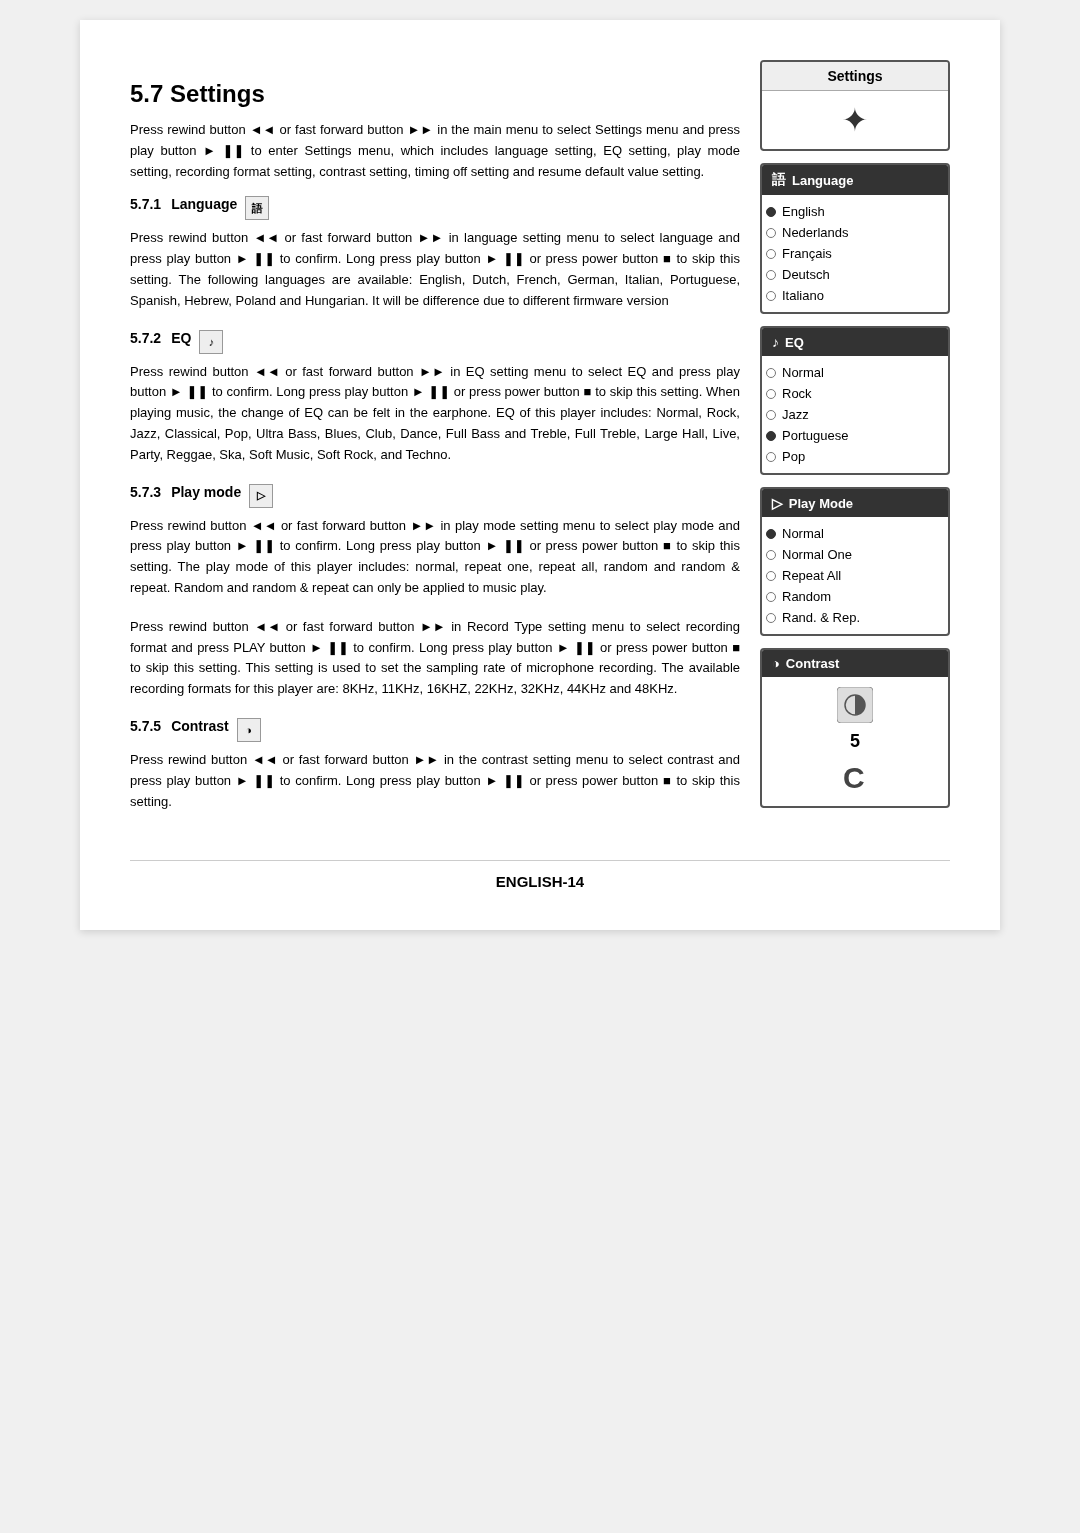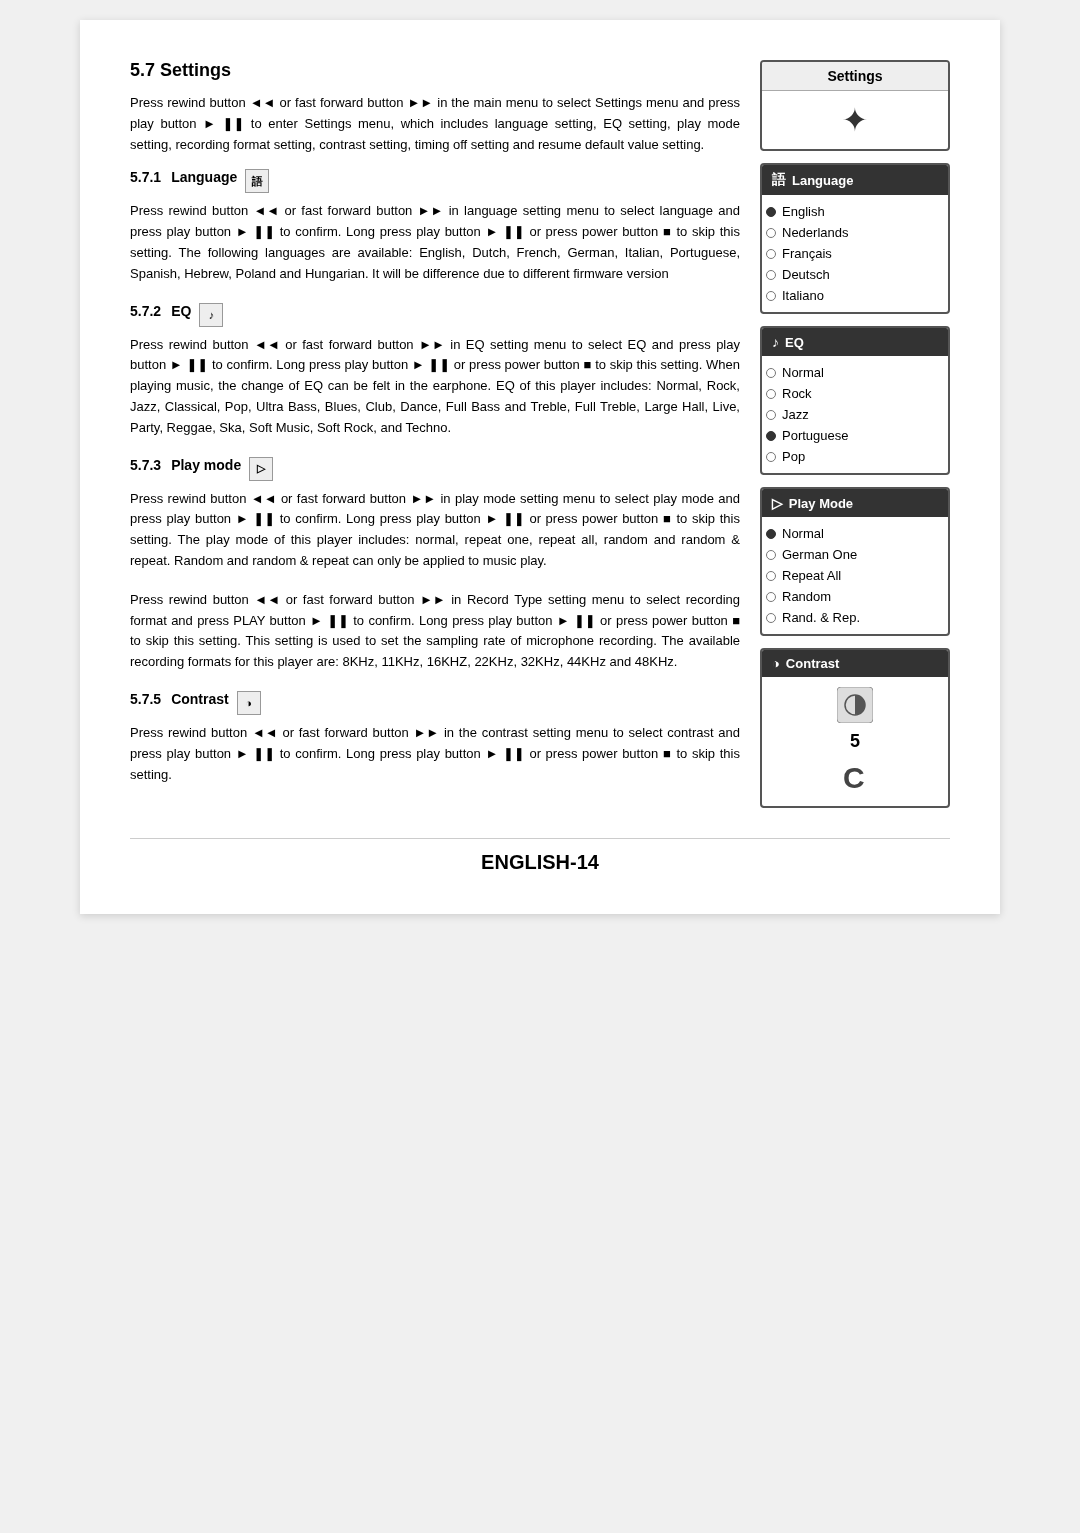--- a/index.html
+++ b/index.html
@@ -20,9 +20,10 @@
       box-shadow: 0 2px 8px rgba(0,0,0,0.15);
     }
     .section-title {
-      font-size: 18px;
+      font-size: 24px;
       font-weight: bold;
       margin-bottom: 12px;
+      margin-top: 20px;
     }
     .body-text {
       font-size: 13px;

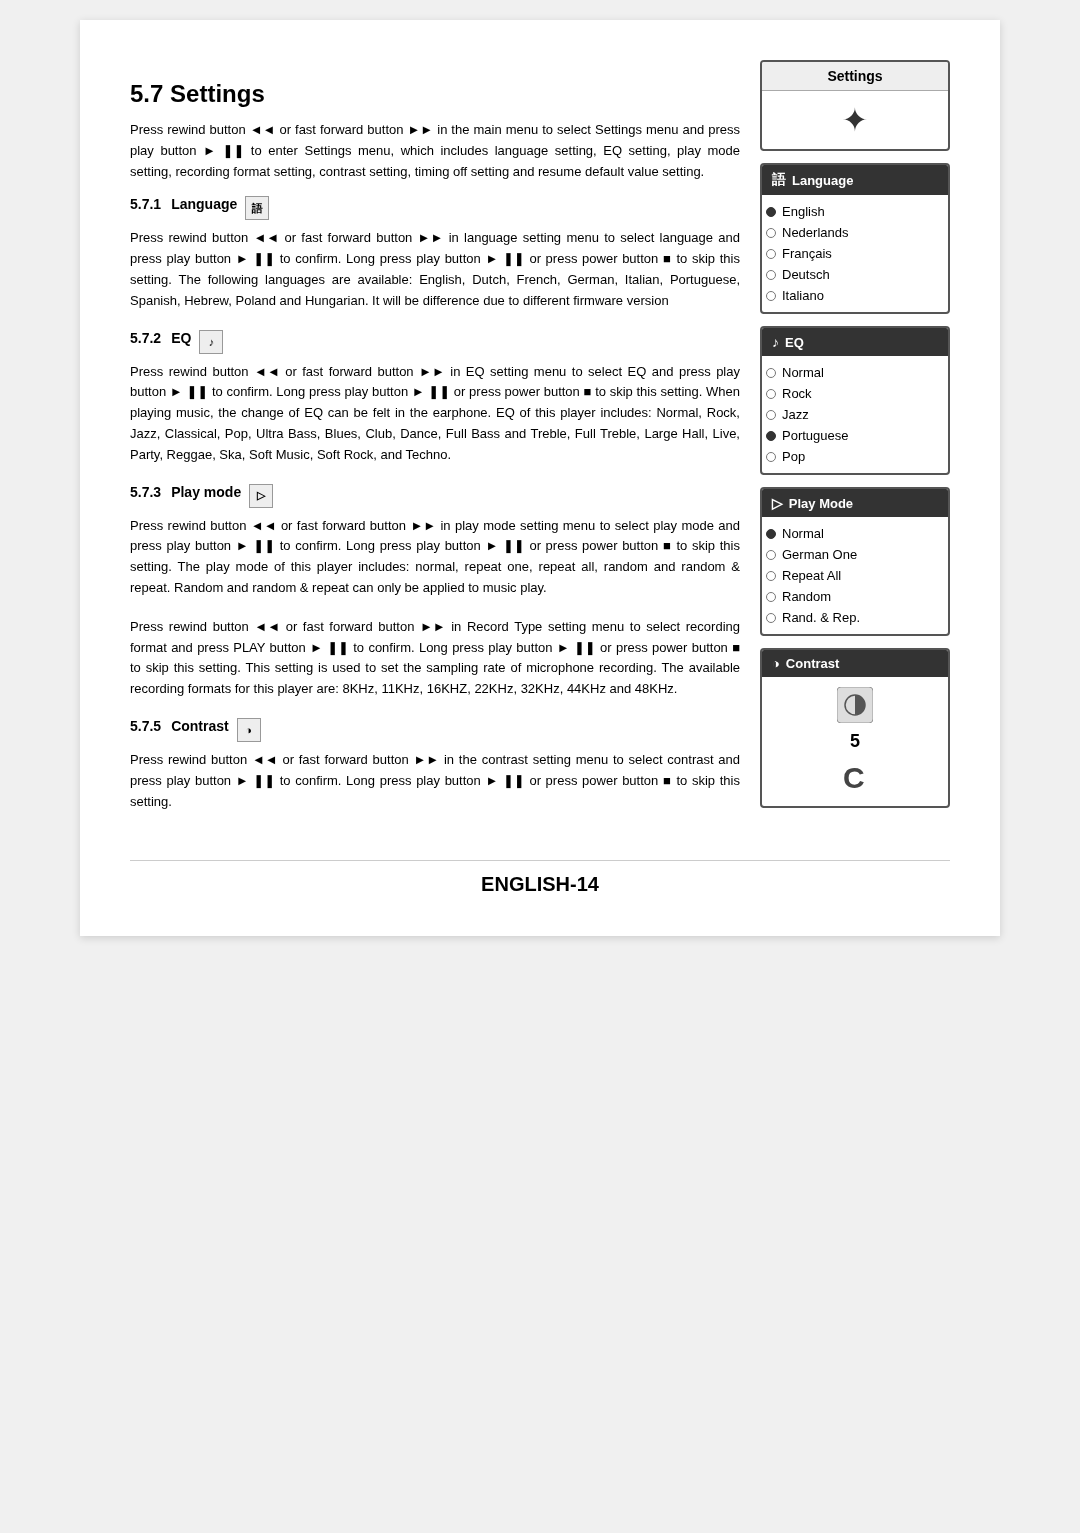--- a/index.html
+++ b/index.html
@@ -318,7 +318,7 @@
           </div>
           <div class="panel-item">
             <span class="radio-empty"></span>
-            <span>German One</span>
+            <span>Normal One</span>
           </div>
           <div class="panel-item">
             <span class="radio-empty"></span>

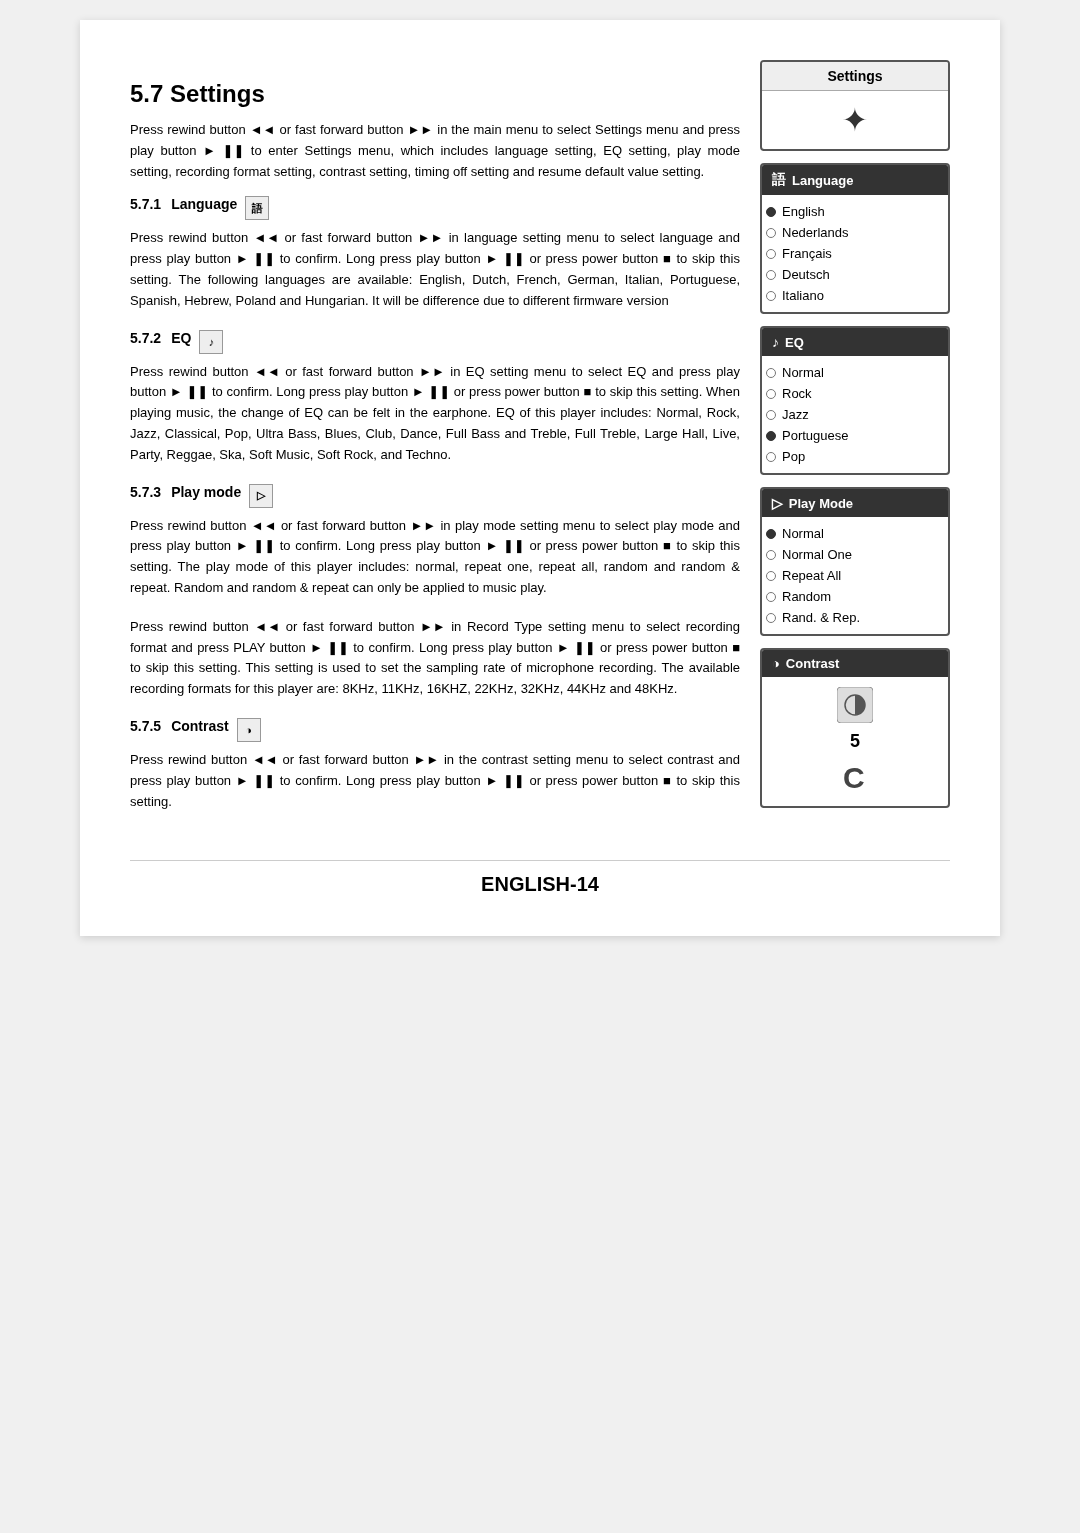--- a/index.html
+++ b/index.html
@@ -175,7 +175,7 @@
     .footer {
       text-align: center;
       margin-top: 30px;
-      font-size: 20px;
+      font-size: 15px;
       font-weight: bold;
       border-top: 1px solid #ccc;
       padding-top: 12px;

